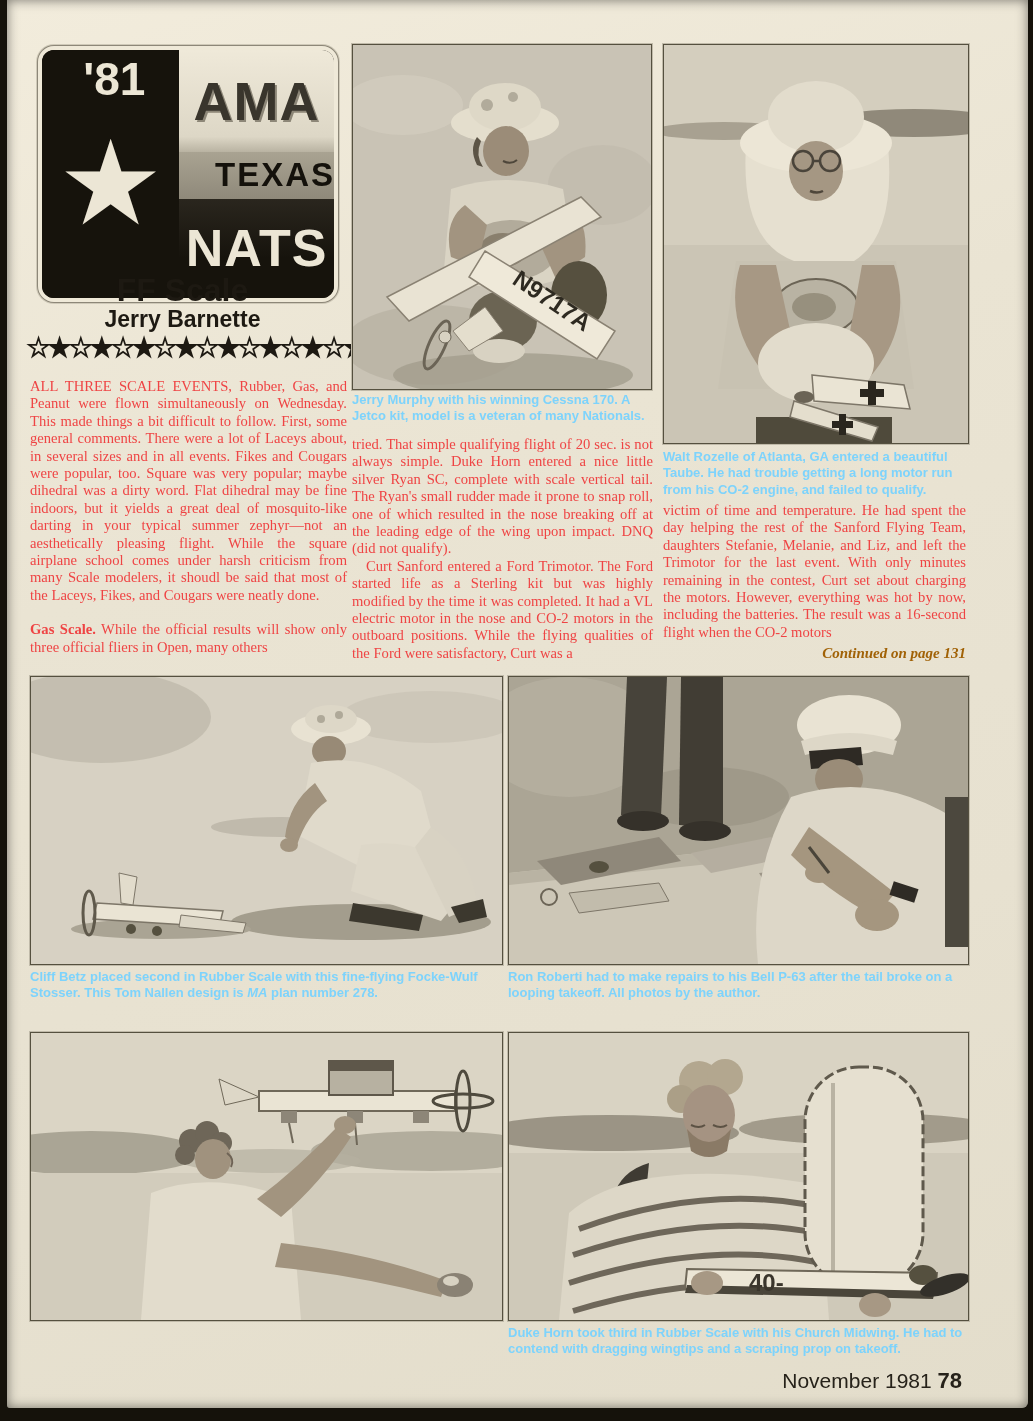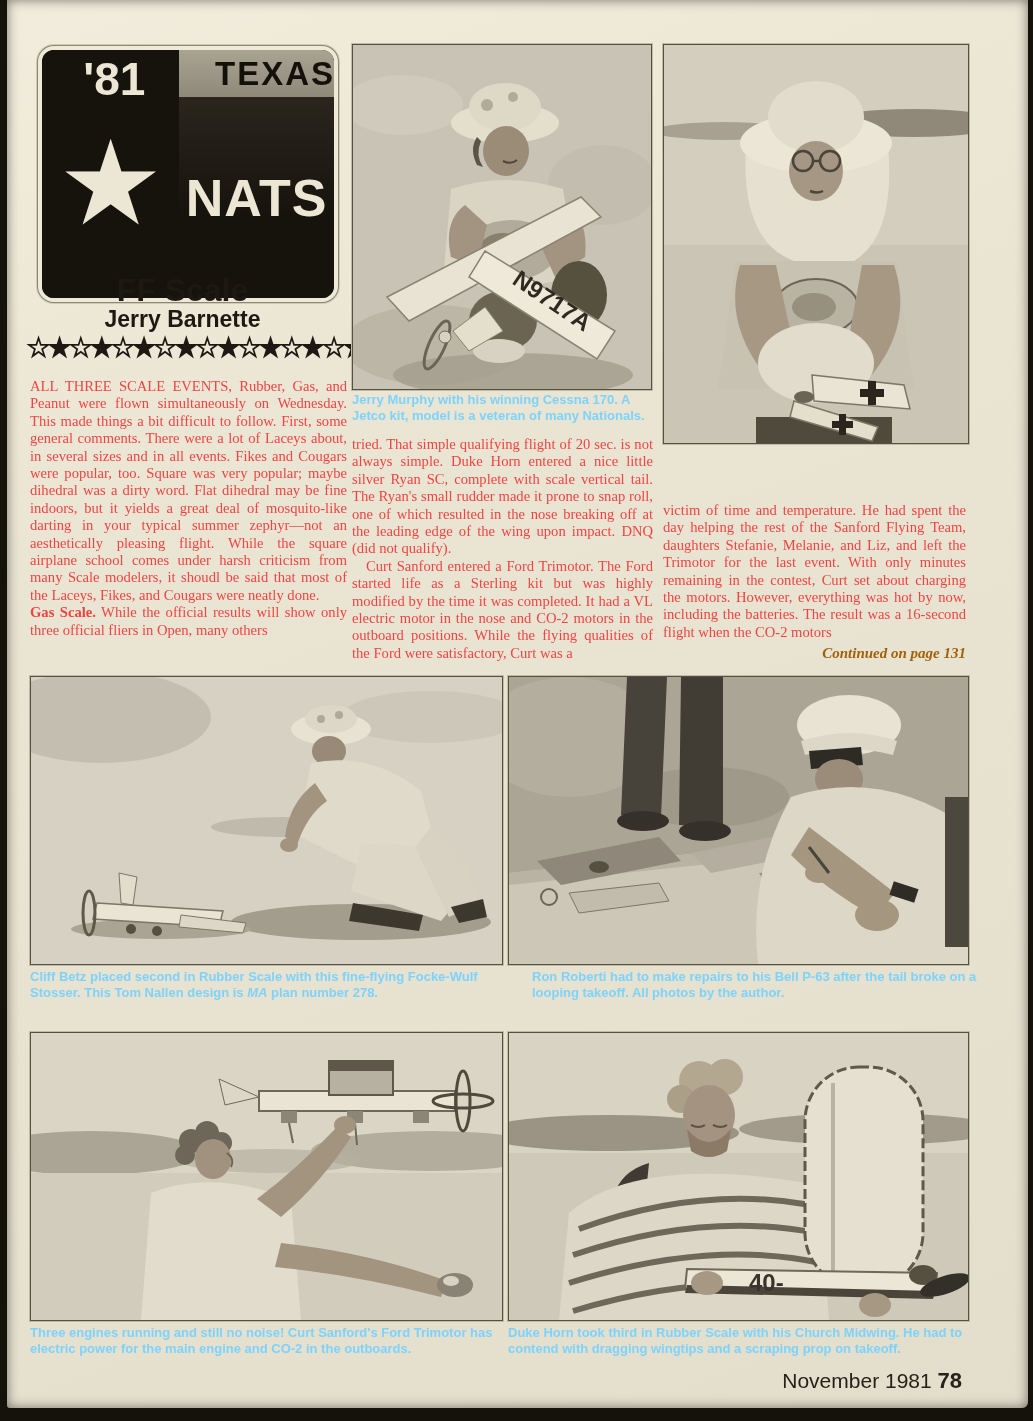--- a/index.html
+++ b/index.html
@@ -86,6 +86,7 @@
       <div class="logo-star">★</div>
     </div>
     <div class="logo-right">
+      <div class="logo-ama">AMA</div>
       <div class="logo-texas">TEXAS</div>
       <div class="logo-nats">NATS</div>
     </div>

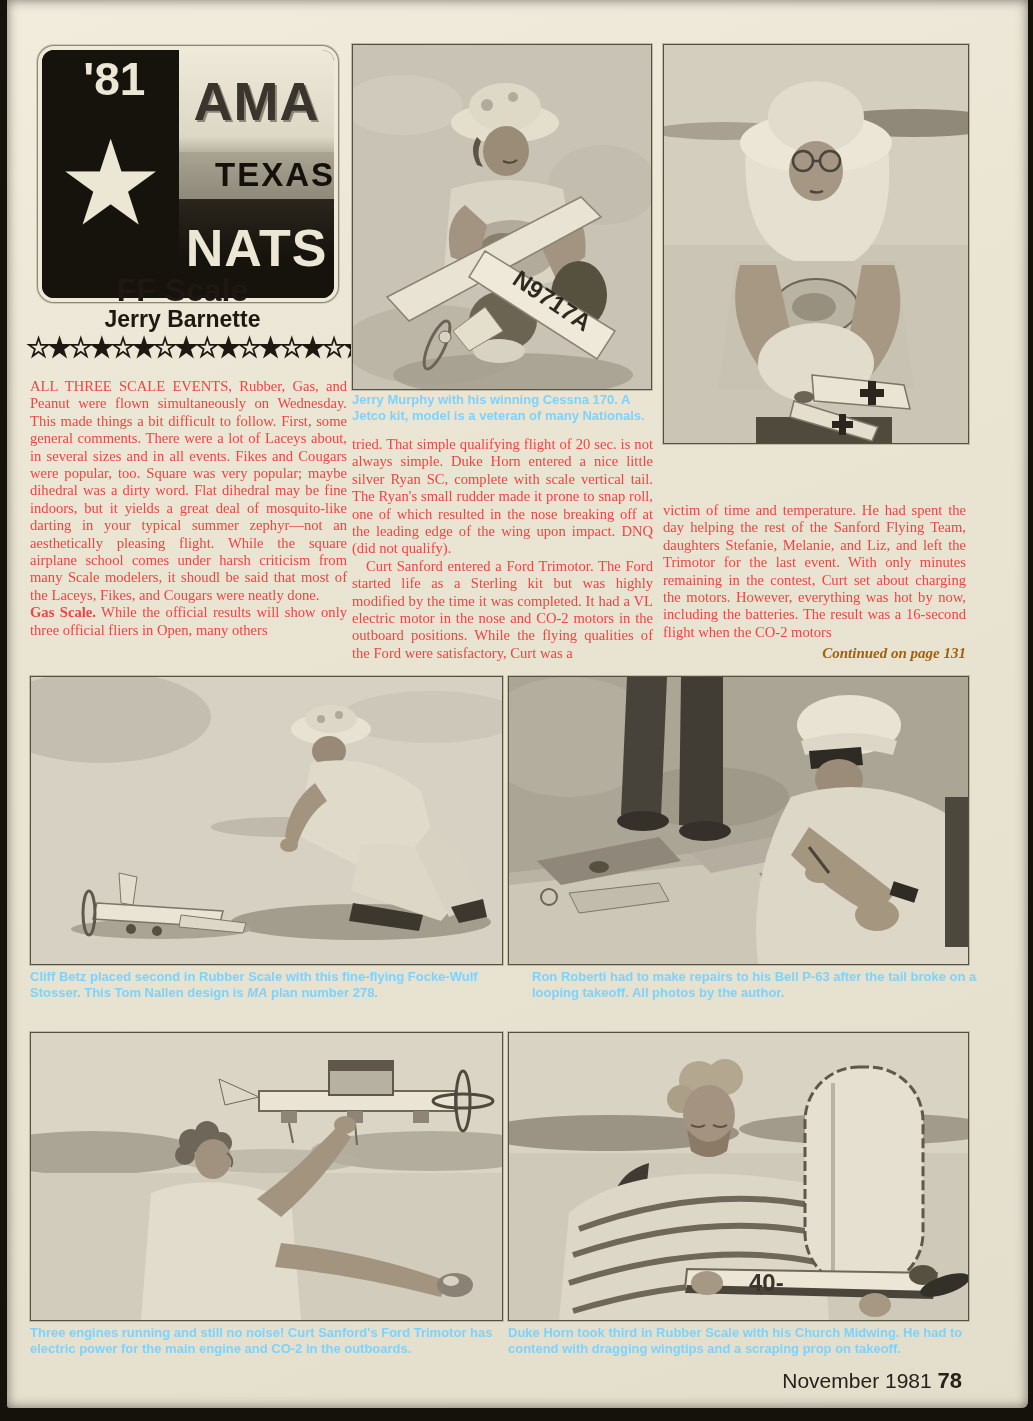--- a/index.html
+++ b/index.html
@@ -178,6 +178,7 @@
       </g>
     </svg>
   </figure>
+  <figcaption class="abs caption c2">Walt Rozelle of Atlanta, GA entered a beautiful Taube. He had trouble getting a long motor run from his CO-2 engine, and failed to qualify.</figcaption>
 
   <div class="abs bodycol col3">
     <div>victim of time and temperature. He had spent the day helping the rest of the Sanford Flying Team, daughters Stefanie, Melanie, and Liz, and left the Trimotor for the last event. With only minutes remaining in the contest, Curt set about charging the motors. However, everything was hot by now, including the batteries. The result was a 16-second flight when the CO-2 motors</div>

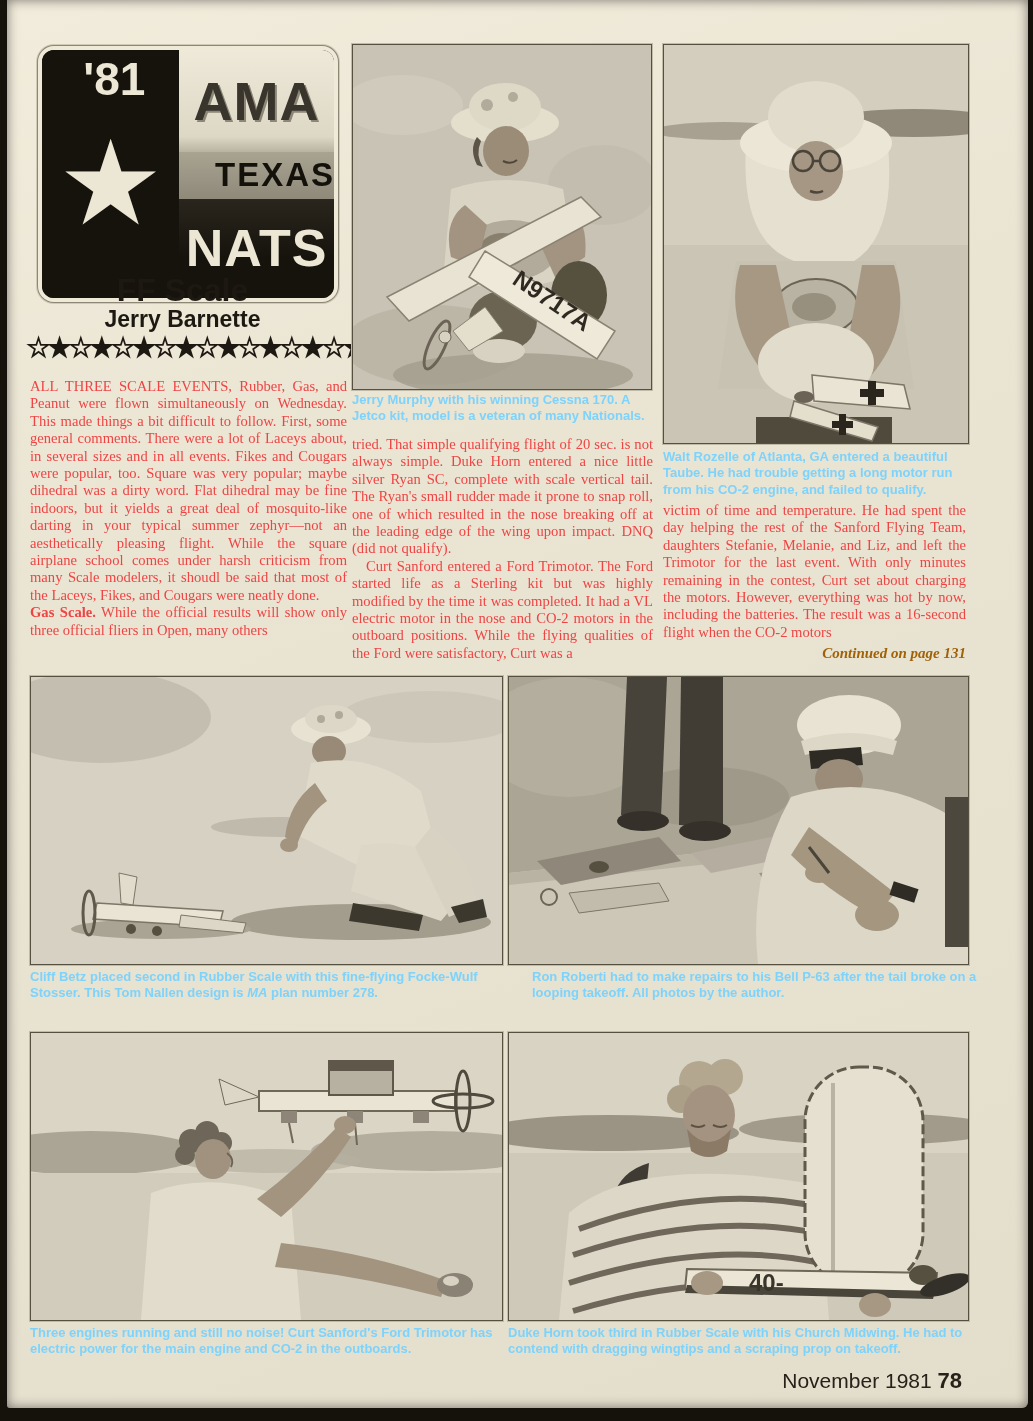--- a/index.html
+++ b/index.html
@@ -46,7 +46,7 @@
   .col1{left:30px;top:378px;width:317px;}
   .col2{left:352px;top:436px;width:301px;}
   .col3{left:663px;top:502px;width:303px;}
-  .para2{}
+  .para2{margin-top:17px;}
   .indent{text-indent:14px;}
   .continued{left:663px;top:645px;width:303px;text-align:right;
              font-style:italic;font-weight:bold;font-size:15px;color:#a16207;}

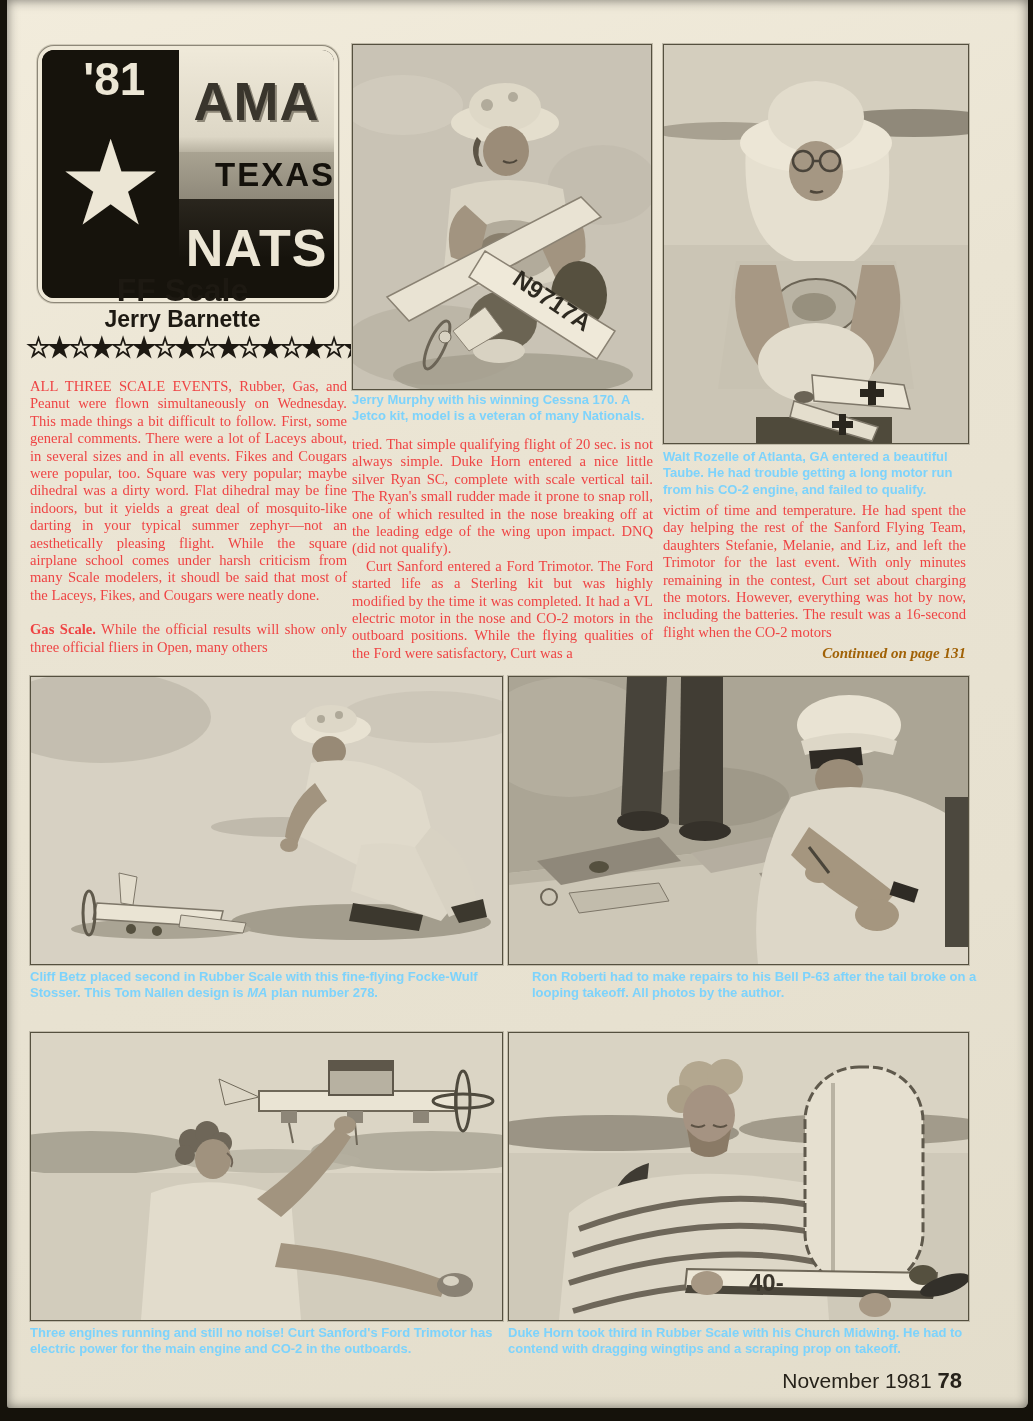--- a/index.html
+++ b/index.html
@@ -64,7 +64,7 @@
   .p3{left:30px;top:676px;width:471px;height:287px;}
   .c3{left:30px;top:969px;width:468px;}
   .p4{left:508px;top:676px;width:459px;height:287px;}
-  .c4{left:508px;top:969px;width:461px;margin-left:24px;}
+  .c4{left:508px;top:969px;width:461px;}
   .p5{left:30px;top:1032px;width:471px;height:287px;}
   .c5{left:30px;top:1325px;width:468px;}
   .p6{left:508px;top:1032px;width:459px;height:287px;}

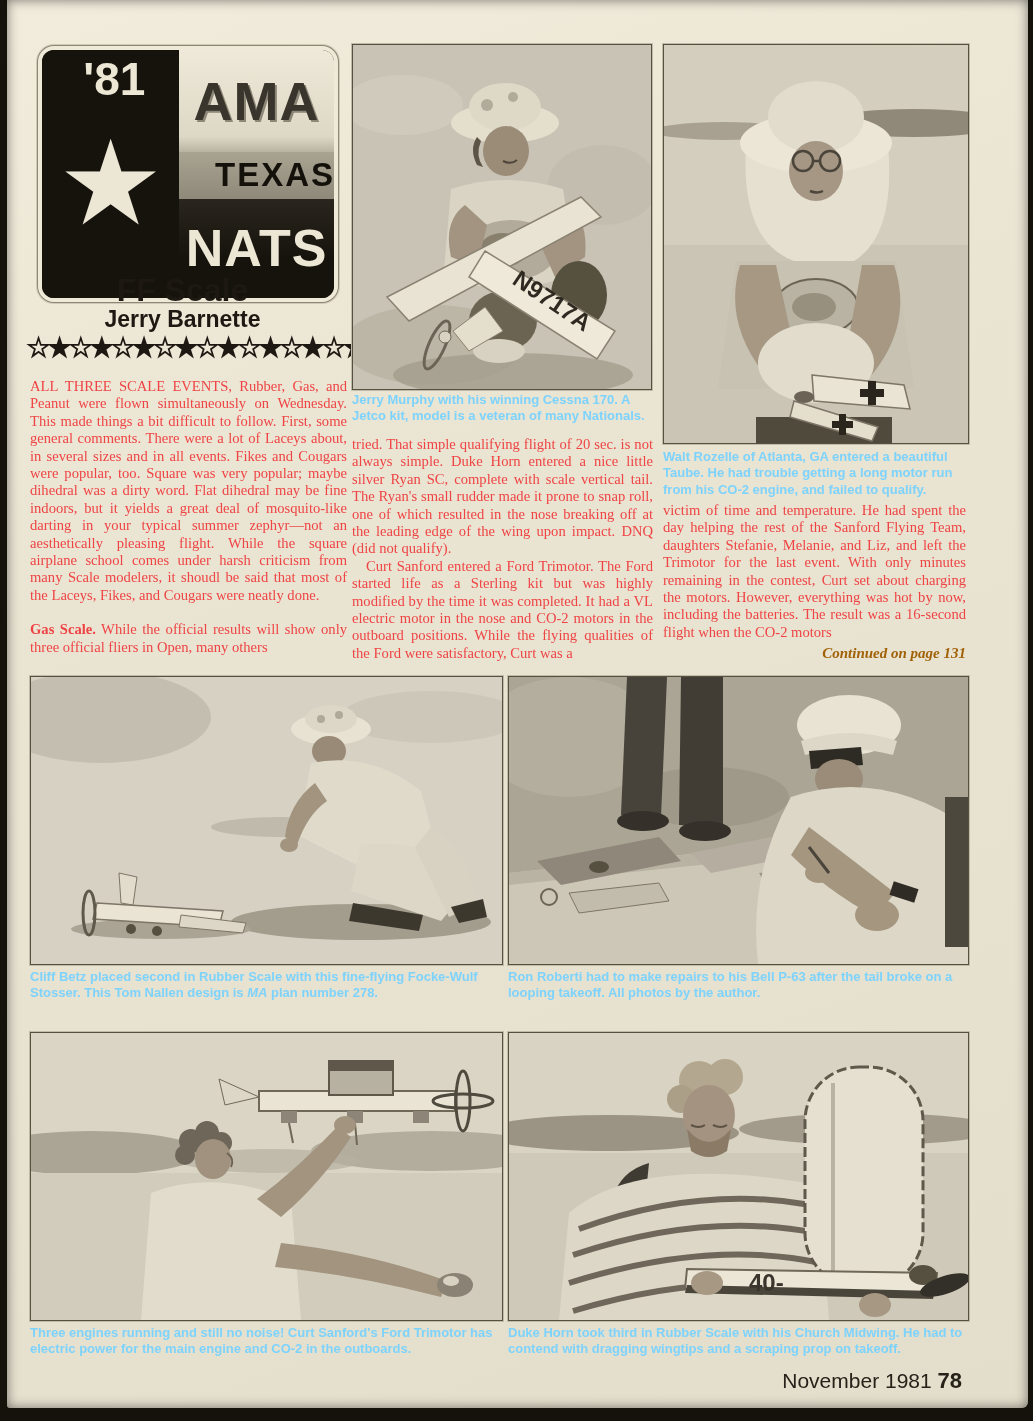--- a/index.html
+++ b/index.html
@@ -302,7 +302,6 @@
       </g>
     </svg>
   </figure>
-  <figcaption class="abs caption c5">Three engines running and still no noise! Curt Sanford's Ford Trimotor has electric power for the main engine and CO-2 in the outboards.</figcaption>
 
   <figure class="abs photo p6">
     <svg viewBox="0 0 459 287" width="459" height="287">

